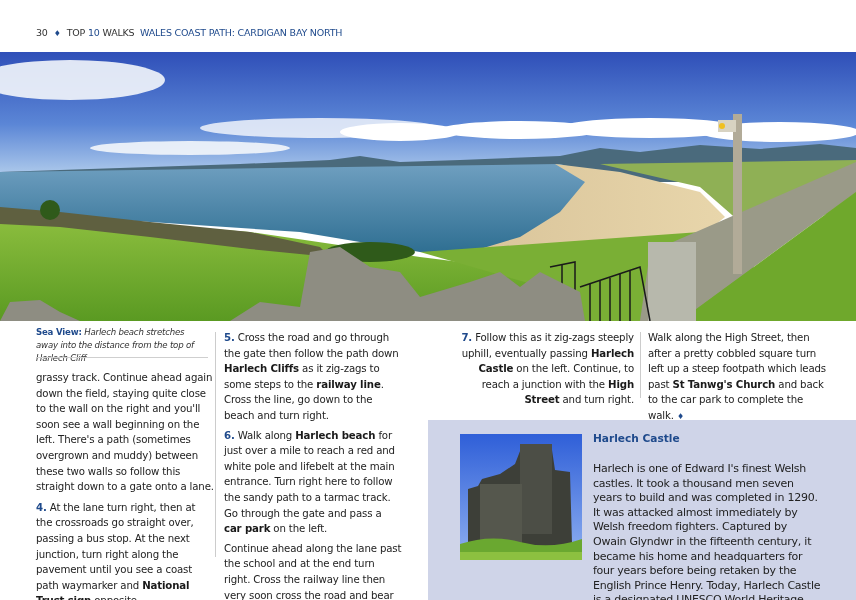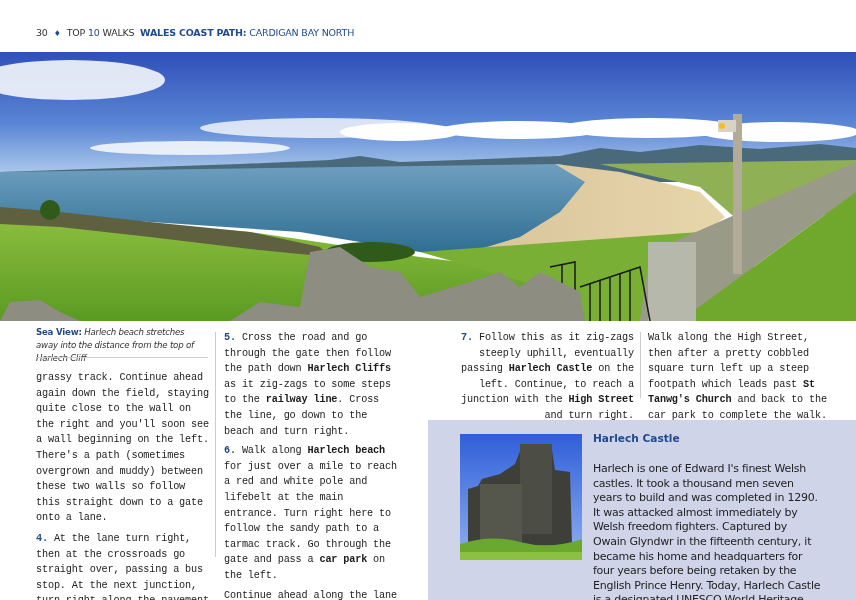--- a/index.html
+++ b/index.html
@@ -11,7 +11,7 @@
   .rh-right { right: 36px; color: #1f4a8c; margin-top: 28px; }
   .rh-left .num, .rh-right .num { color: #333; }
   .diamond { color: #1f4a8c; font-size: 8px; margin: 0 6px; }
-  .bold-blue { color: #1f4a8c; font-weight: bold; text-align: center; }
+  .bold-blue { color: #1f4a8c; font-weight: normal; text-align: center; }
   .blue { color: #1f4a8c; }
   .ten { color: #1f4a8c; font-weight: normal; }
 

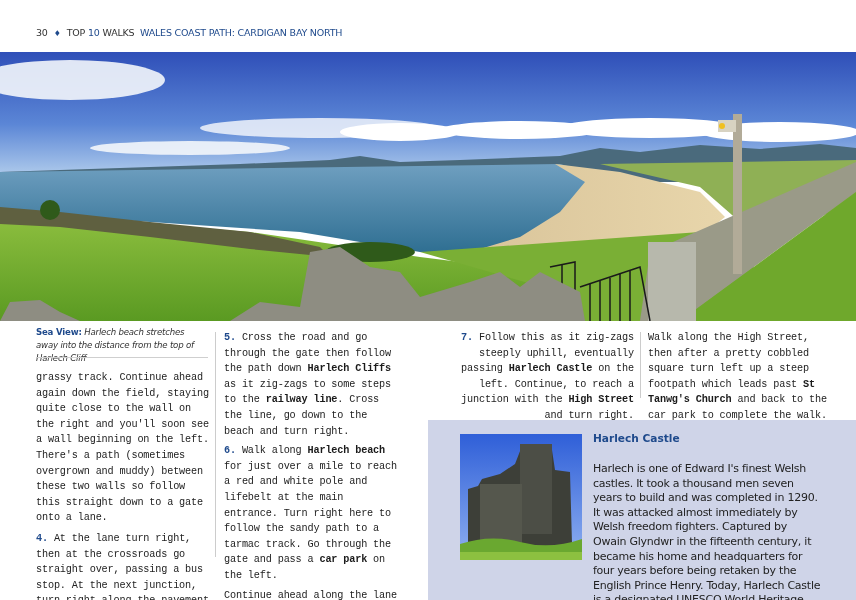--- a/index.html
+++ b/index.html
@@ -21,7 +21,7 @@
 
   
   .col { position: absolute; font-size: 10.2px; line-height: 15.6px; color: #222; letter-spacing: -0.15px; }
-  .col p { margin-bottom: 4px; font-family: Liberation Mono, monospace; }
+  .col p { margin-bottom: 4px; }
   .col b { font-weight: bold; color: #1a1a1a; }
   .step-num { color: #1f4a8c; font-weight: bold; }
 

